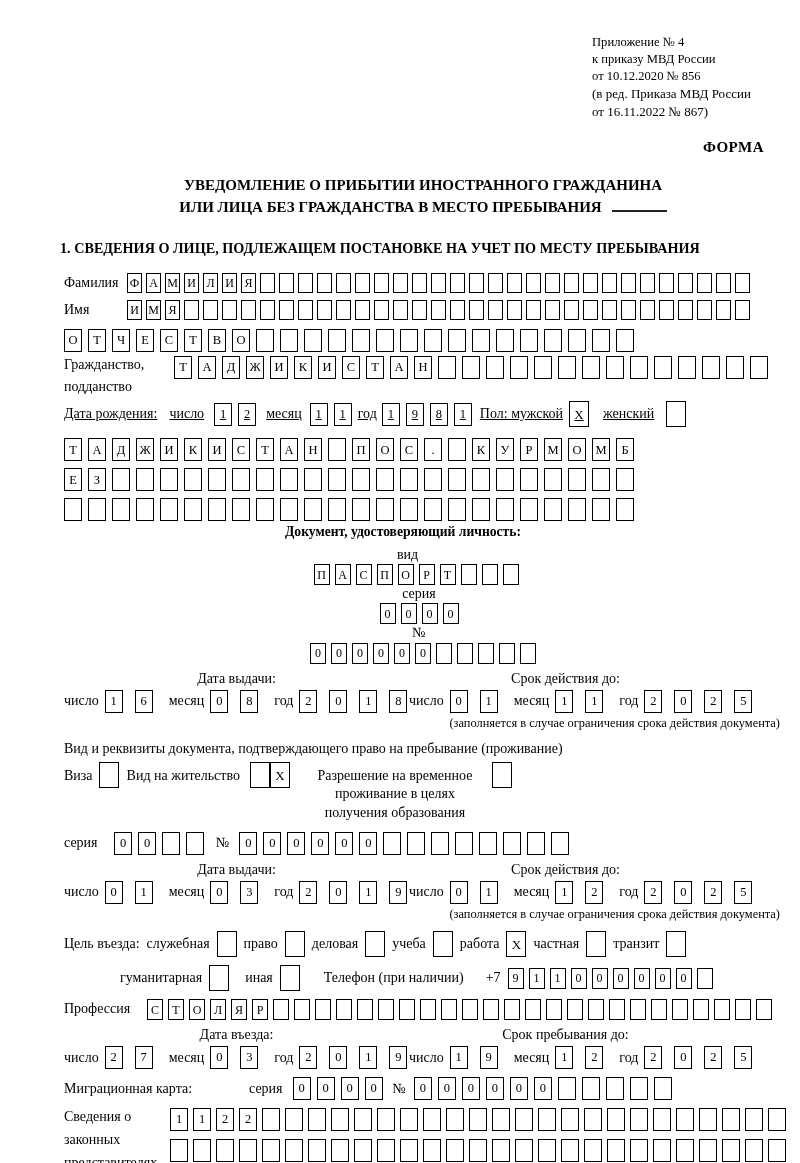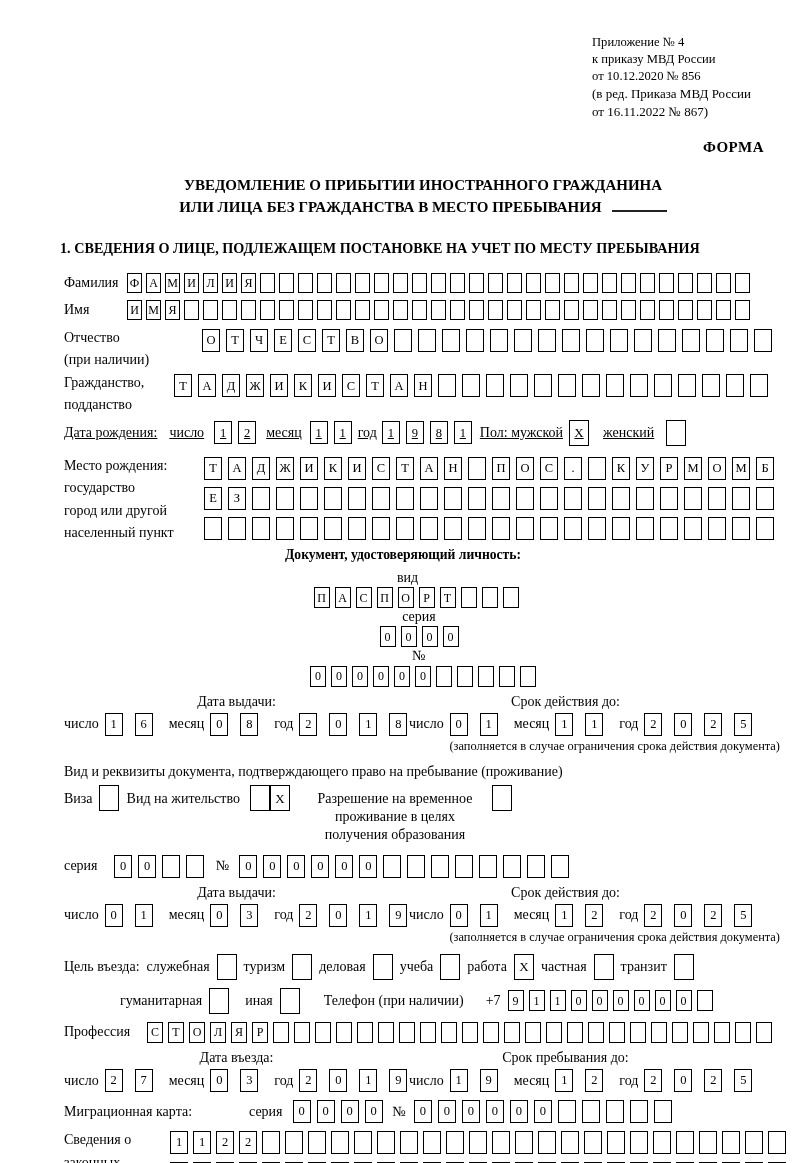--- a/index.html
+++ b/index.html
@@ -159,10 +159,6 @@
   </div>
 
   <div class="frow top" style="margin-bottom:2px;">
-    <span class="lbl2" style="width:138px;">
-      <span>Отчество</span><br>
-      <span>(при наличии)</span>
-    </span>
     <span class="cells p24" style="margin-top:2px;">
         <span class="cell">О</span>
         <span class="cell">Т</span>

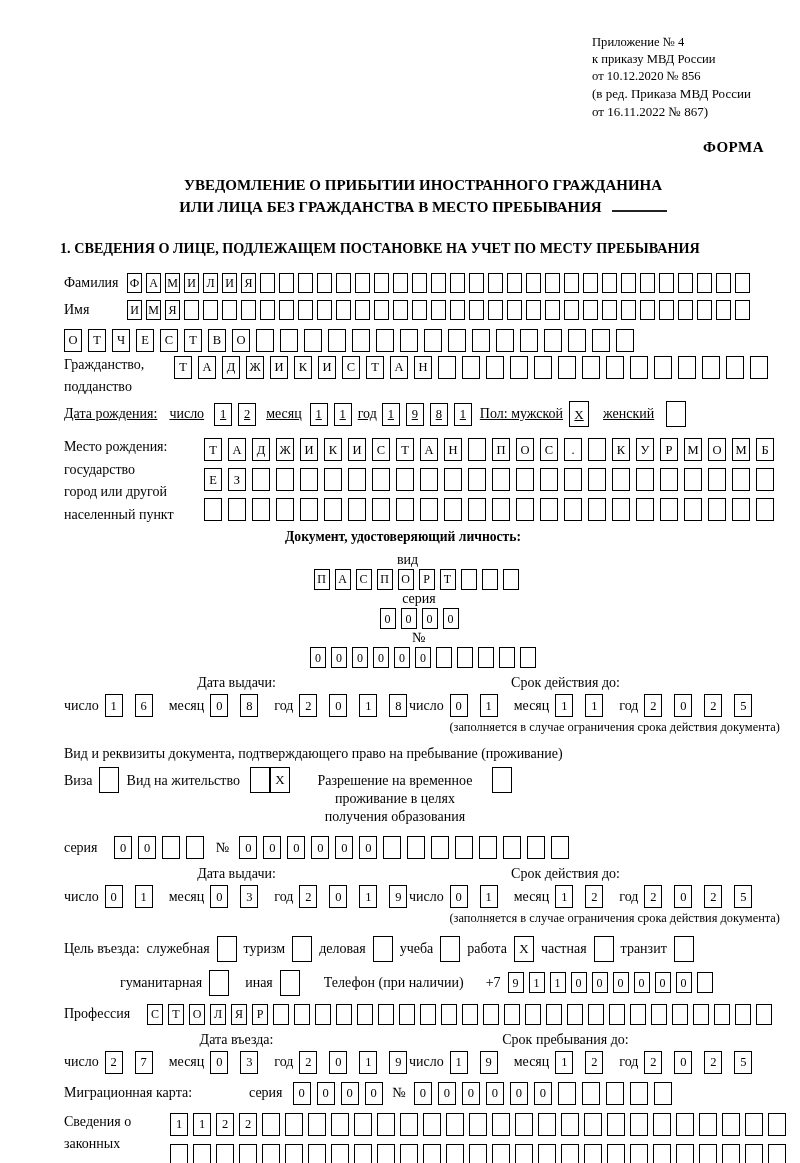--- a/index.html
+++ b/index.html
@@ -251,12 +251,6 @@
   </div>
 
   <div class="frow top" style="margin-bottom:2px;">
-    <span class="lbl2" style="width:140px; line-height:1.6;">
-      <span>Место рождения:</span><br>
-      <span>государство</span><br>
-      <span>город или другой</span><br>
-      <span>населенный пункт</span>
-    </span>
     <span style="display:inline-flex; flex-direction:column; gap:7px; margin-top:2px;">
       <span class="cells p24">
           <span class="cell">Т</span>

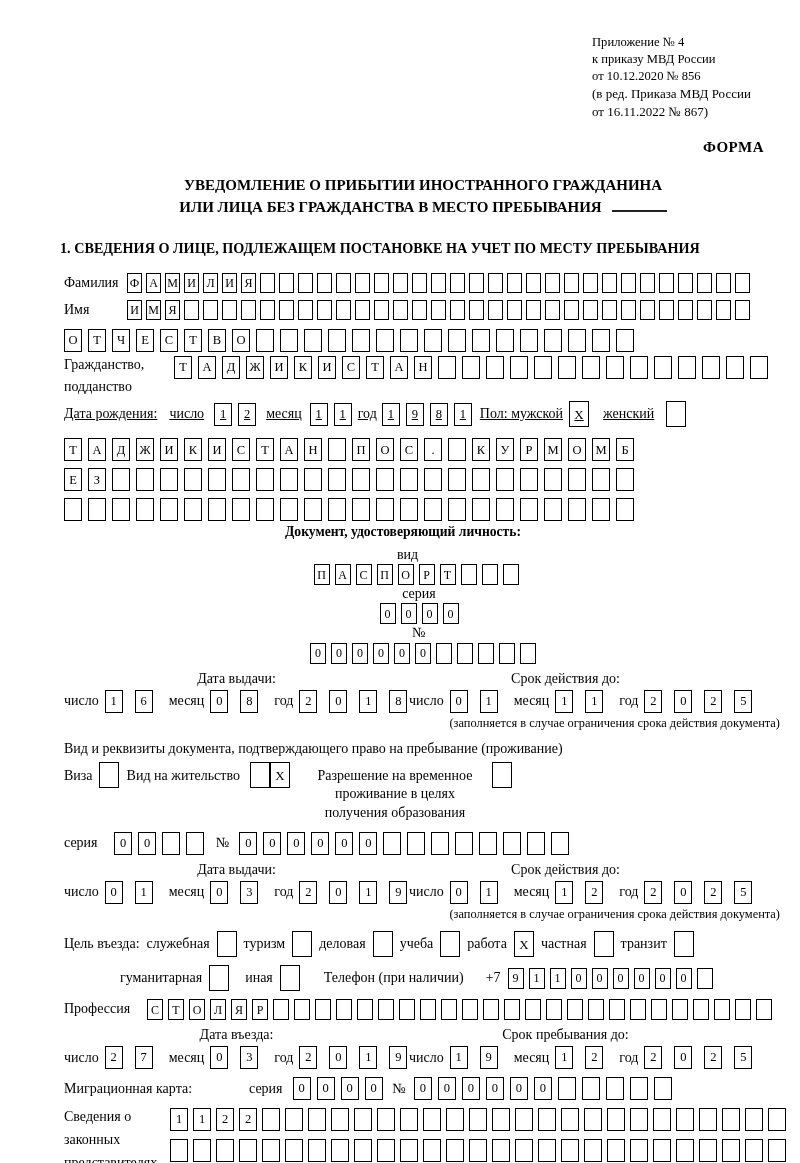--- a/index.html
+++ b/index.html
@@ -517,7 +517,7 @@
     <span class="cells box">
         <span class="cell"></span>
       </span>
-    <span>туризм</span>
+    <span>право</span>
     <span class="cells box">
         <span class="cell"></span>
       </span>

